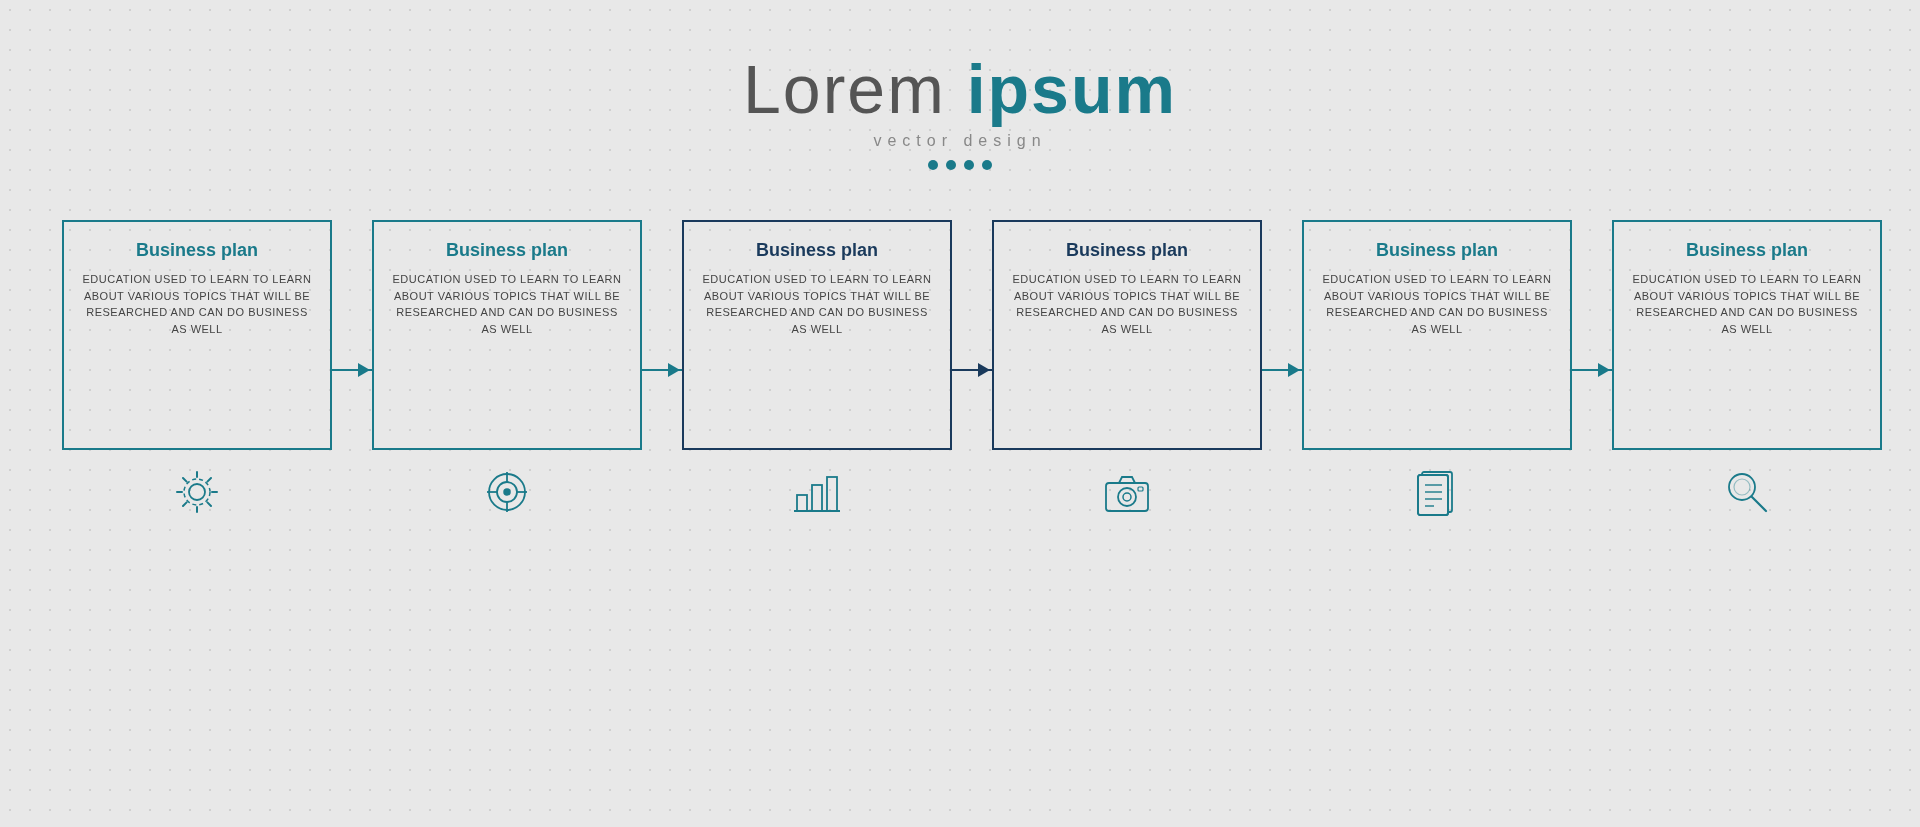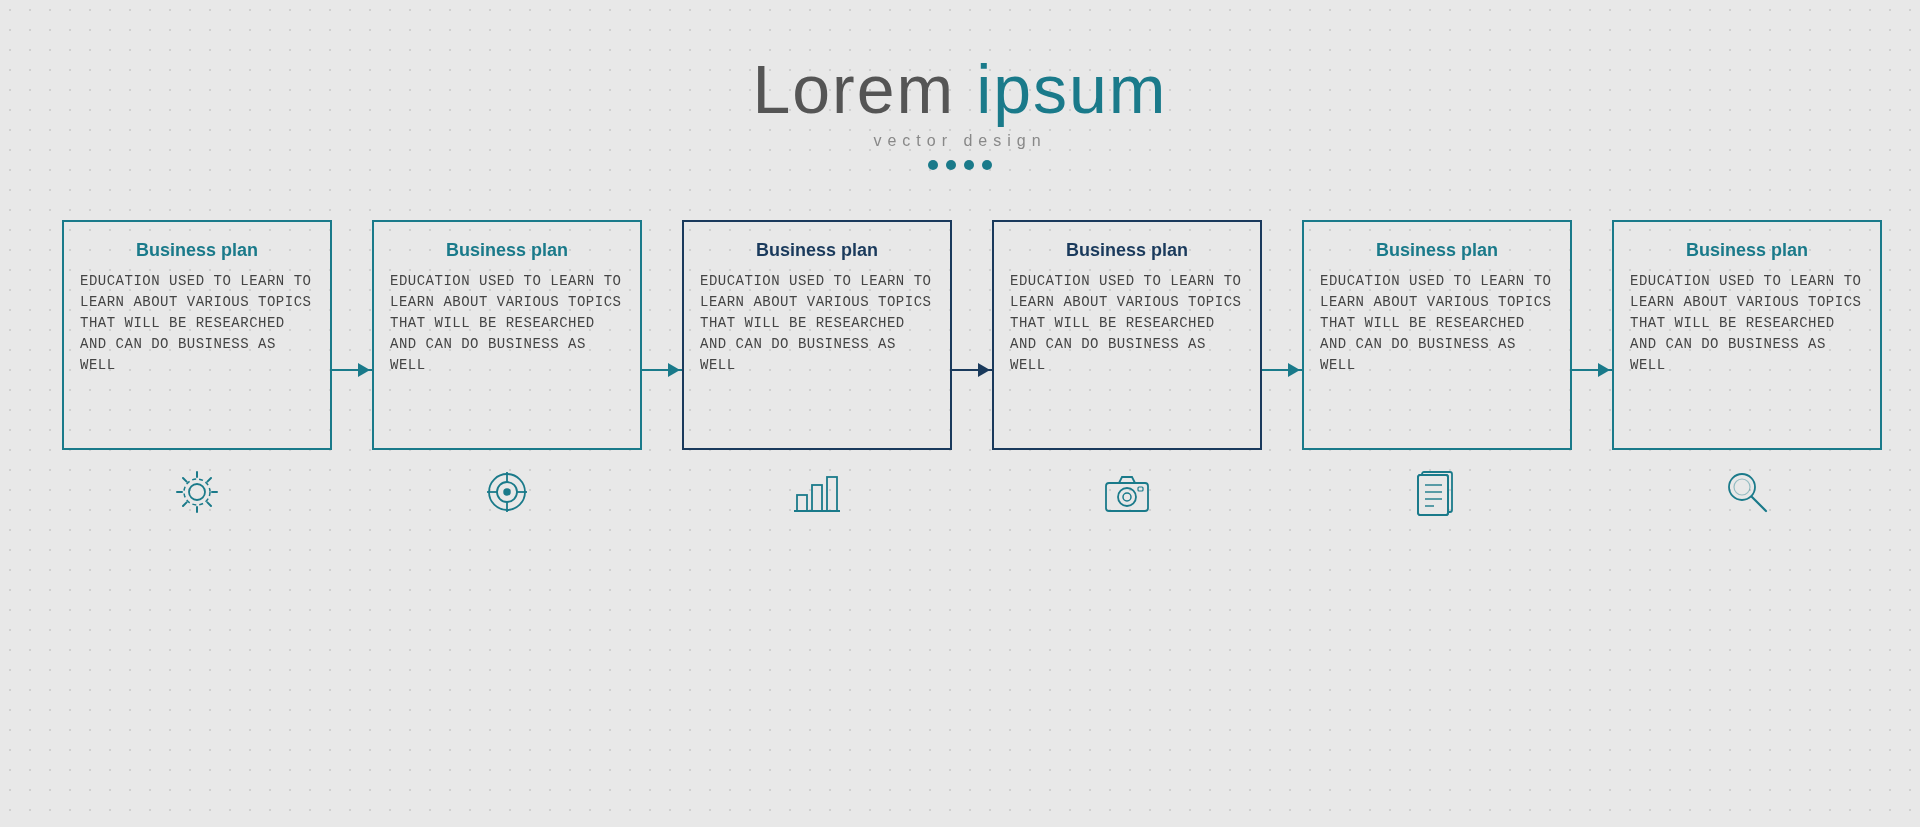--- a/index.html
+++ b/index.html
@@ -33,6 +33,7 @@
 
     .header-title span.highlight {
       color: #1a7a8a;
+      font-weight: bold;
     }
 
     .header-subtitle {

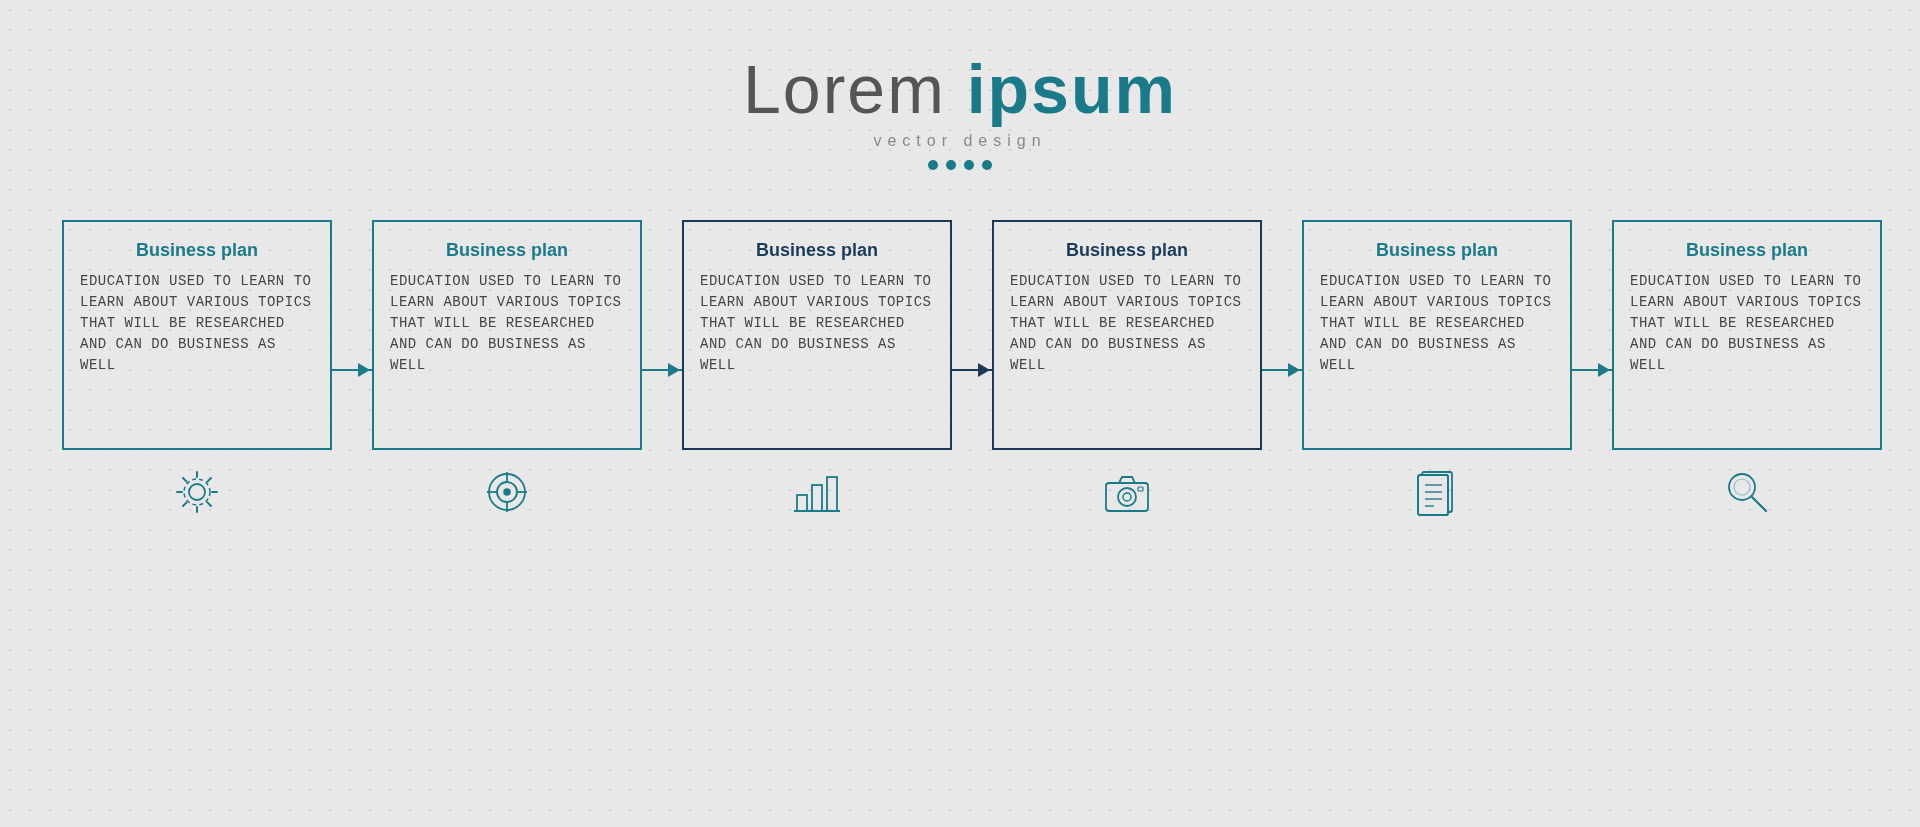--- a/index.html
+++ b/index.html
@@ -93,13 +93,12 @@
     }
 
     .box-body {
-      font-size: 14px;
+      font-size: 11px;
       color: #444;
-      text-align: left;
+      text-align: center;
       line-height: 1.5;
       letter-spacing: 0.5px;
       text-transform: uppercase;
-      font-family: Liberation Mono, monospace;
     }
 
     

